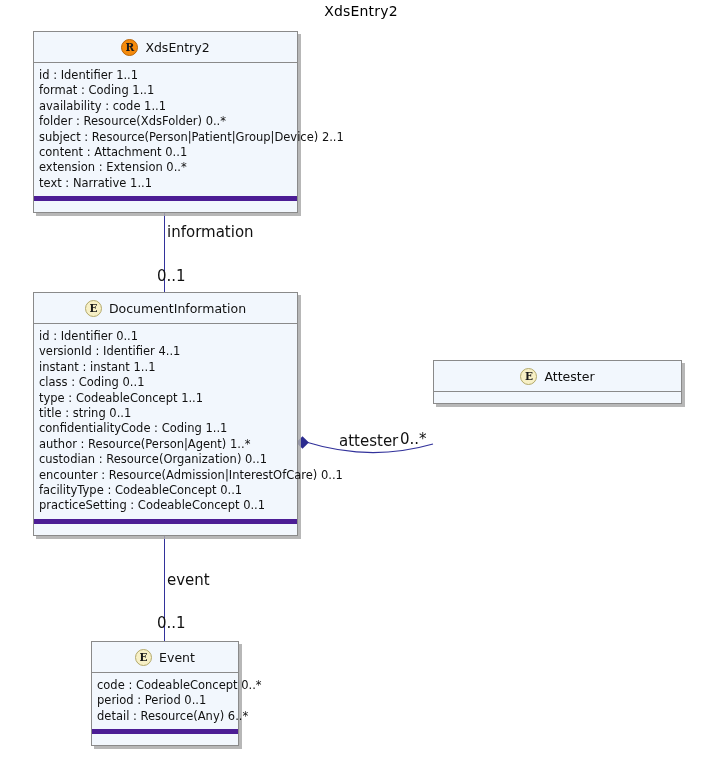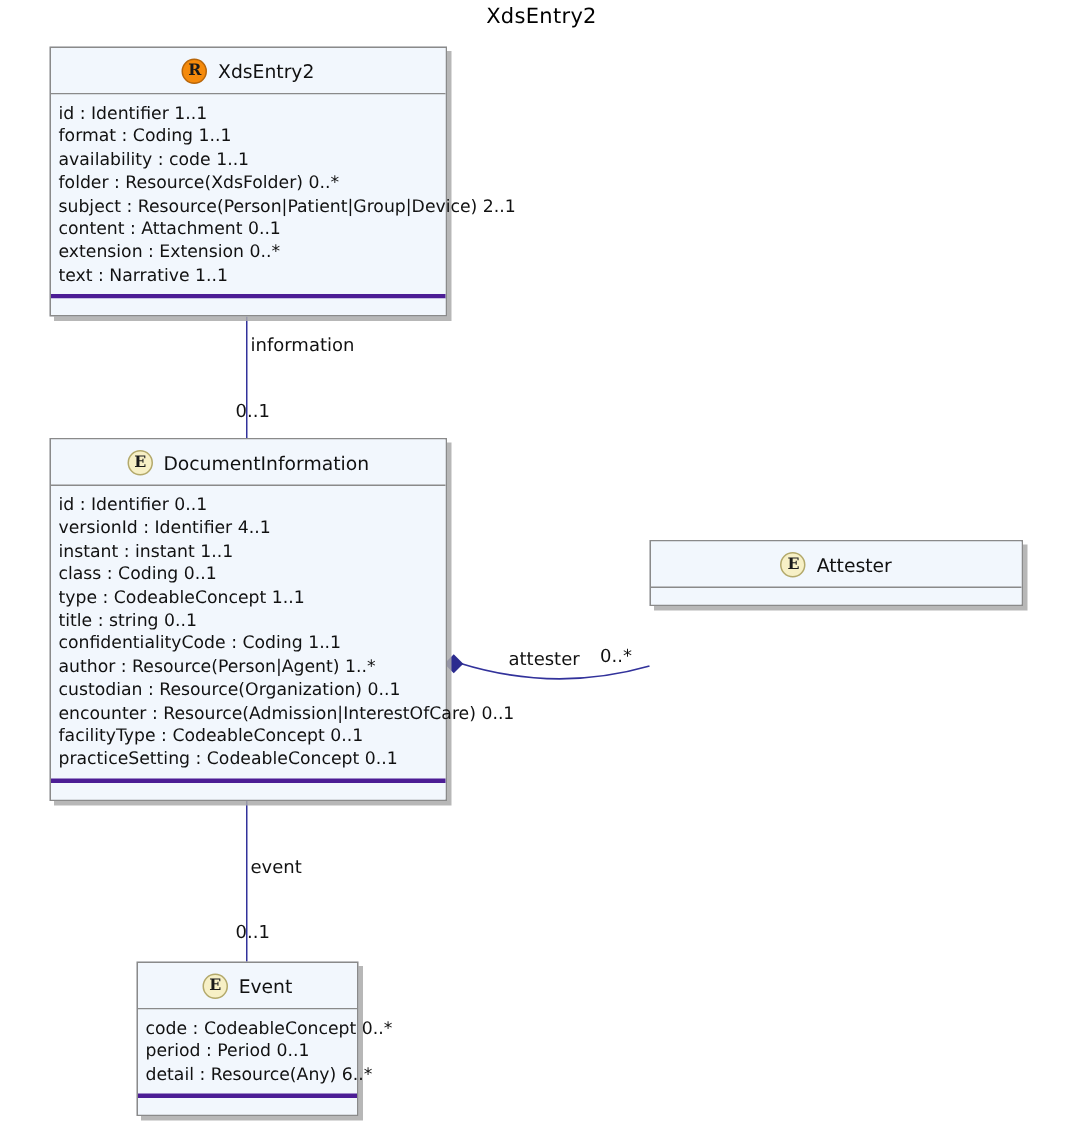--- a/index.html
+++ b/index.html
@@ -54,7 +54,7 @@
     box-sizing: border-box;
     padding: 5px 0 5px 5px;
     background: #f2f7fd;
-    border-bottom: 3px solid #4c1d95;
+    border-bottom: 5px solid #4c1d95;
   }
   .uml-attr {
     font-size: 11.5px;

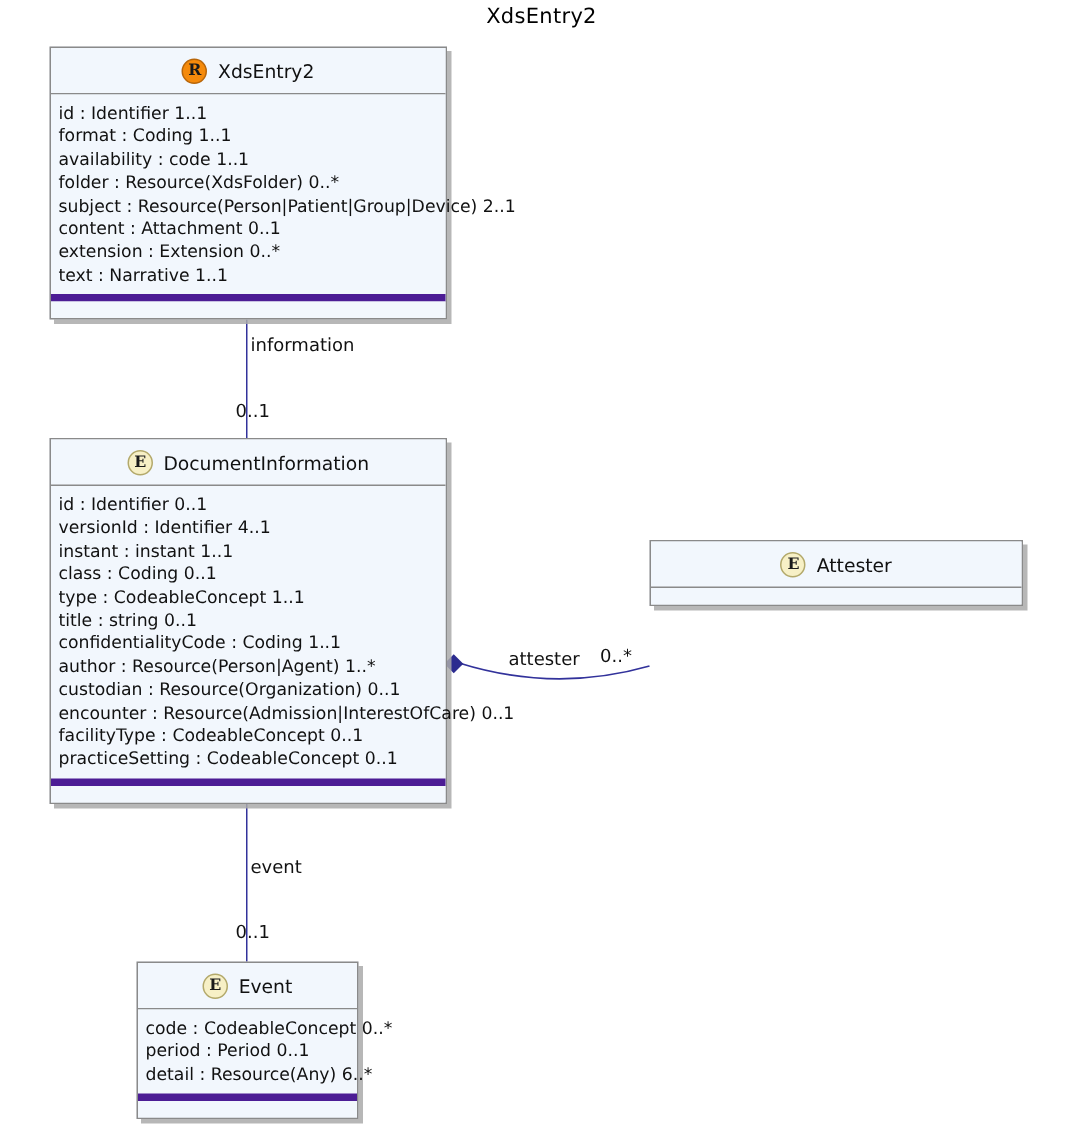--- a/index.html
+++ b/index.html
@@ -111,7 +111,7 @@
 
   .conn-label {
     position: absolute;
-    font-size: 12px;
+    font-size: 15px;
     color: #111111;
     white-space: nowrap;
   }

